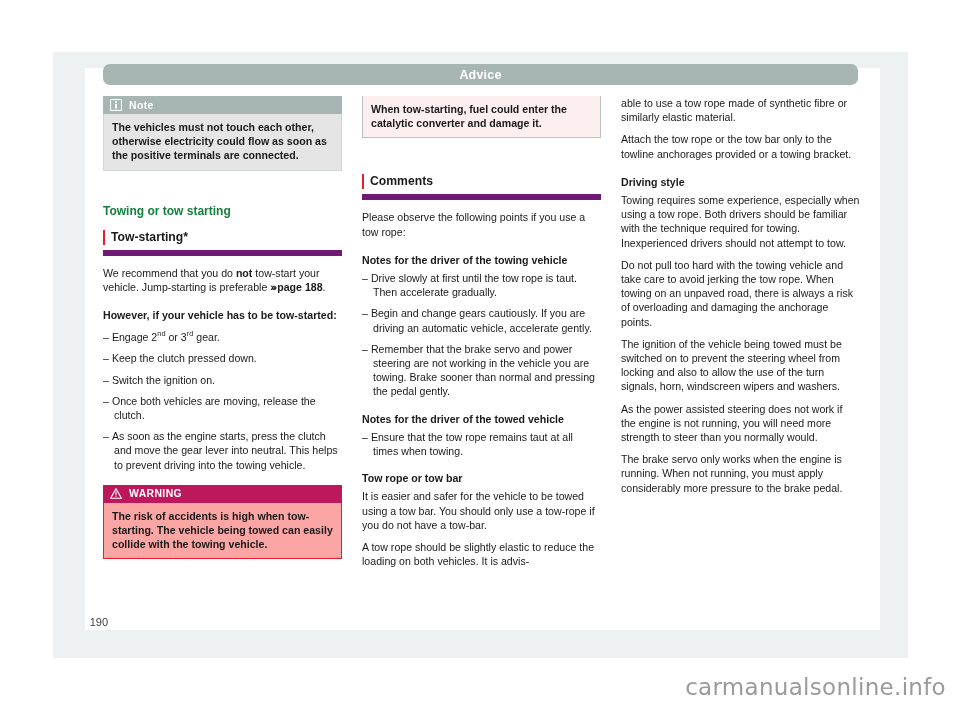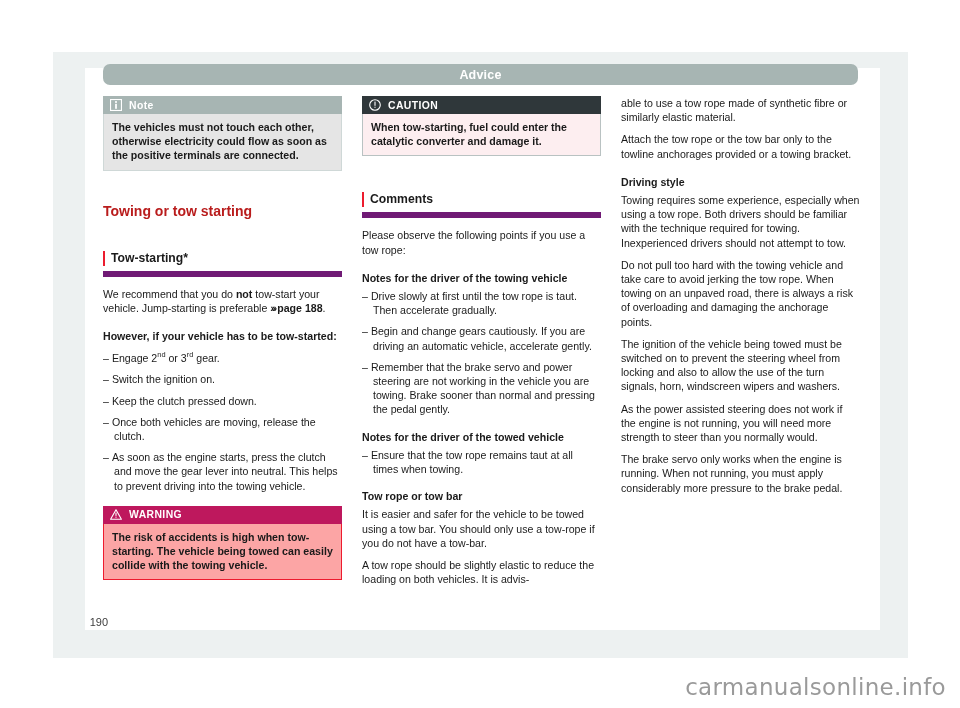--- a/index.html
+++ b/index.html
@@ -286,16 +286,6 @@
   <div class="col">
 
     <div class="box box-caution">
-      <div class="box-head">
-        <span class="ic">
-          <svg width="12" height="12" viewBox="0 0 12 12">
-            <circle cx="6" cy="6" r="5.3" fill="none" stroke="#ffffff" stroke-width="1.1"></circle>
-            <rect x="5.45" y="2.6" width="1.1" height="4.2" fill="#ffffff"></rect>
-            <rect x="5.45" y="7.7" width="1.1" height="1.1" fill="#ffffff"></rect>
-          </svg>
-        </span>
-        <span>CAUTION</span>
-      </div>
       <div class="box-body">When tow-starting, fuel could enter the catalytic converter and damage it.</div>
     </div>
 

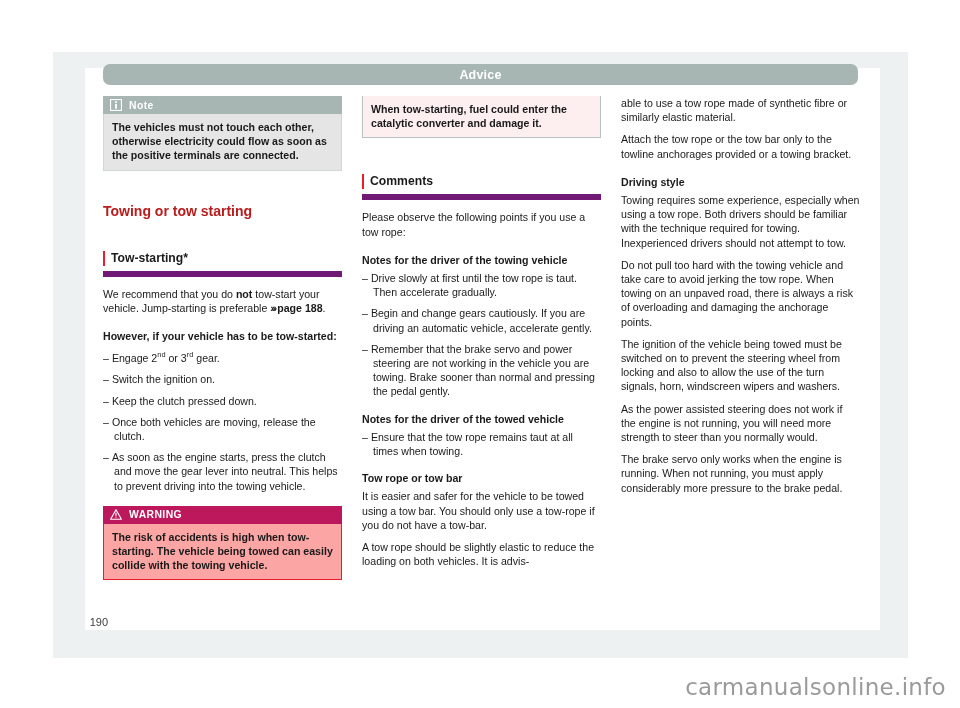--- a/index.html
+++ b/index.html
@@ -114,10 +114,10 @@
 
   
   .h1-red {
-    color: #b91c1c;
-    font-size: 14px;
-    font-weight: bold;
-    margin: 0 0 30px 0;
+    color: #15803d;
+    font-size: 12px;
+    font-weight: bold;
+    margin: 0 0 9px 0;
     line-height: 20px;
   }
 

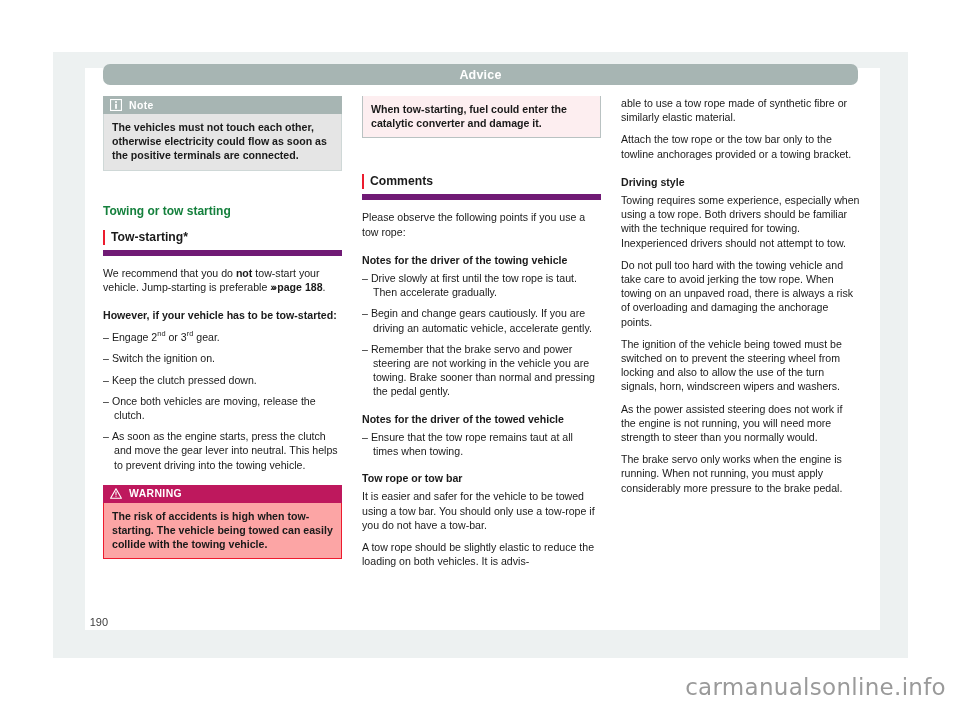--- a/index.html
+++ b/index.html
@@ -250,11 +250,11 @@
     </div>
 
     <div class="dash-item">
+      <span class="dash">–</span><span>Keep the clutch pressed down.</span>
+    </div>
+
+    <div class="dash-item">
       <span class="dash">–</span><span>Switch the ignition on.</span>
-    </div>
-
-    <div class="dash-item">
-      <span class="dash">–</span><span>Keep the clutch pressed down.</span>
     </div>
 
     <div class="dash-item">

